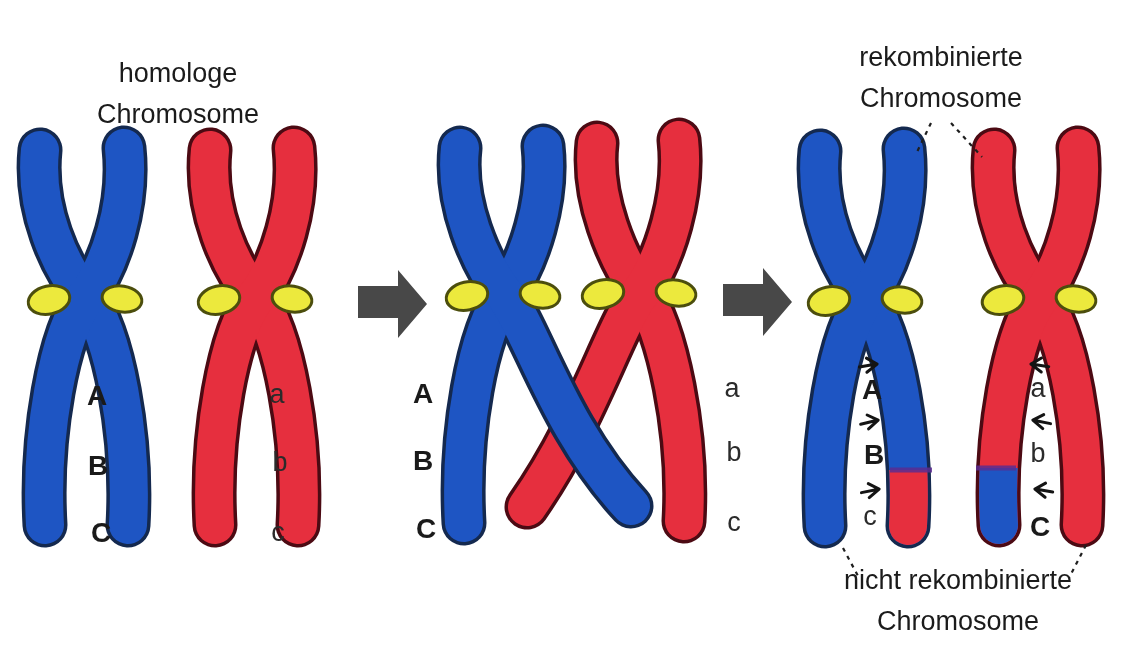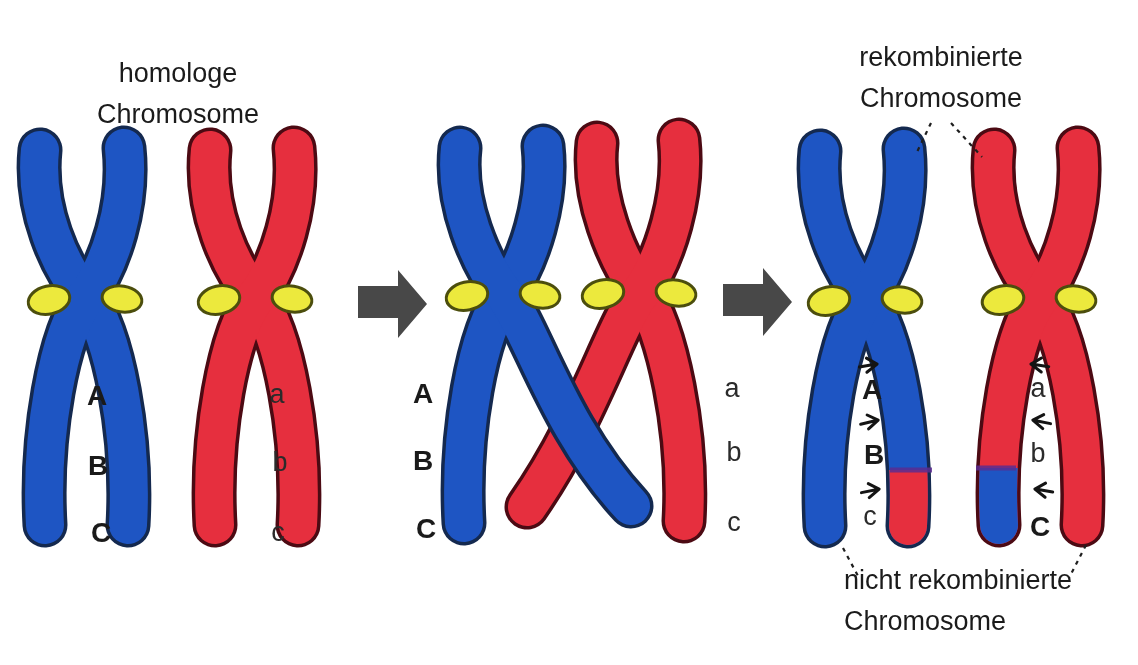--- a/index.html
+++ b/index.html
@@ -22,7 +22,7 @@
   .lbl{position:absolute;font-size:27px;line-height:41px;color:#1b1b1b;text-align:center;
        transform:translateX(-50%);white-space:nowrap;}
   .lbl.single{line-height:27px;}
-  .lbl.leftalign{transform:none;text-align:left;}
+  .lbl.leftalign{transform:none;text-align:center;}
   .mark{position:absolute;transform:translate(-50%,-50%);color:#1a1a1a;white-space:nowrap;}
   .big{font-weight:700;font-size:28px;}
   .sm{font-weight:400;font-size:27px;color:#2b2b2b;}

